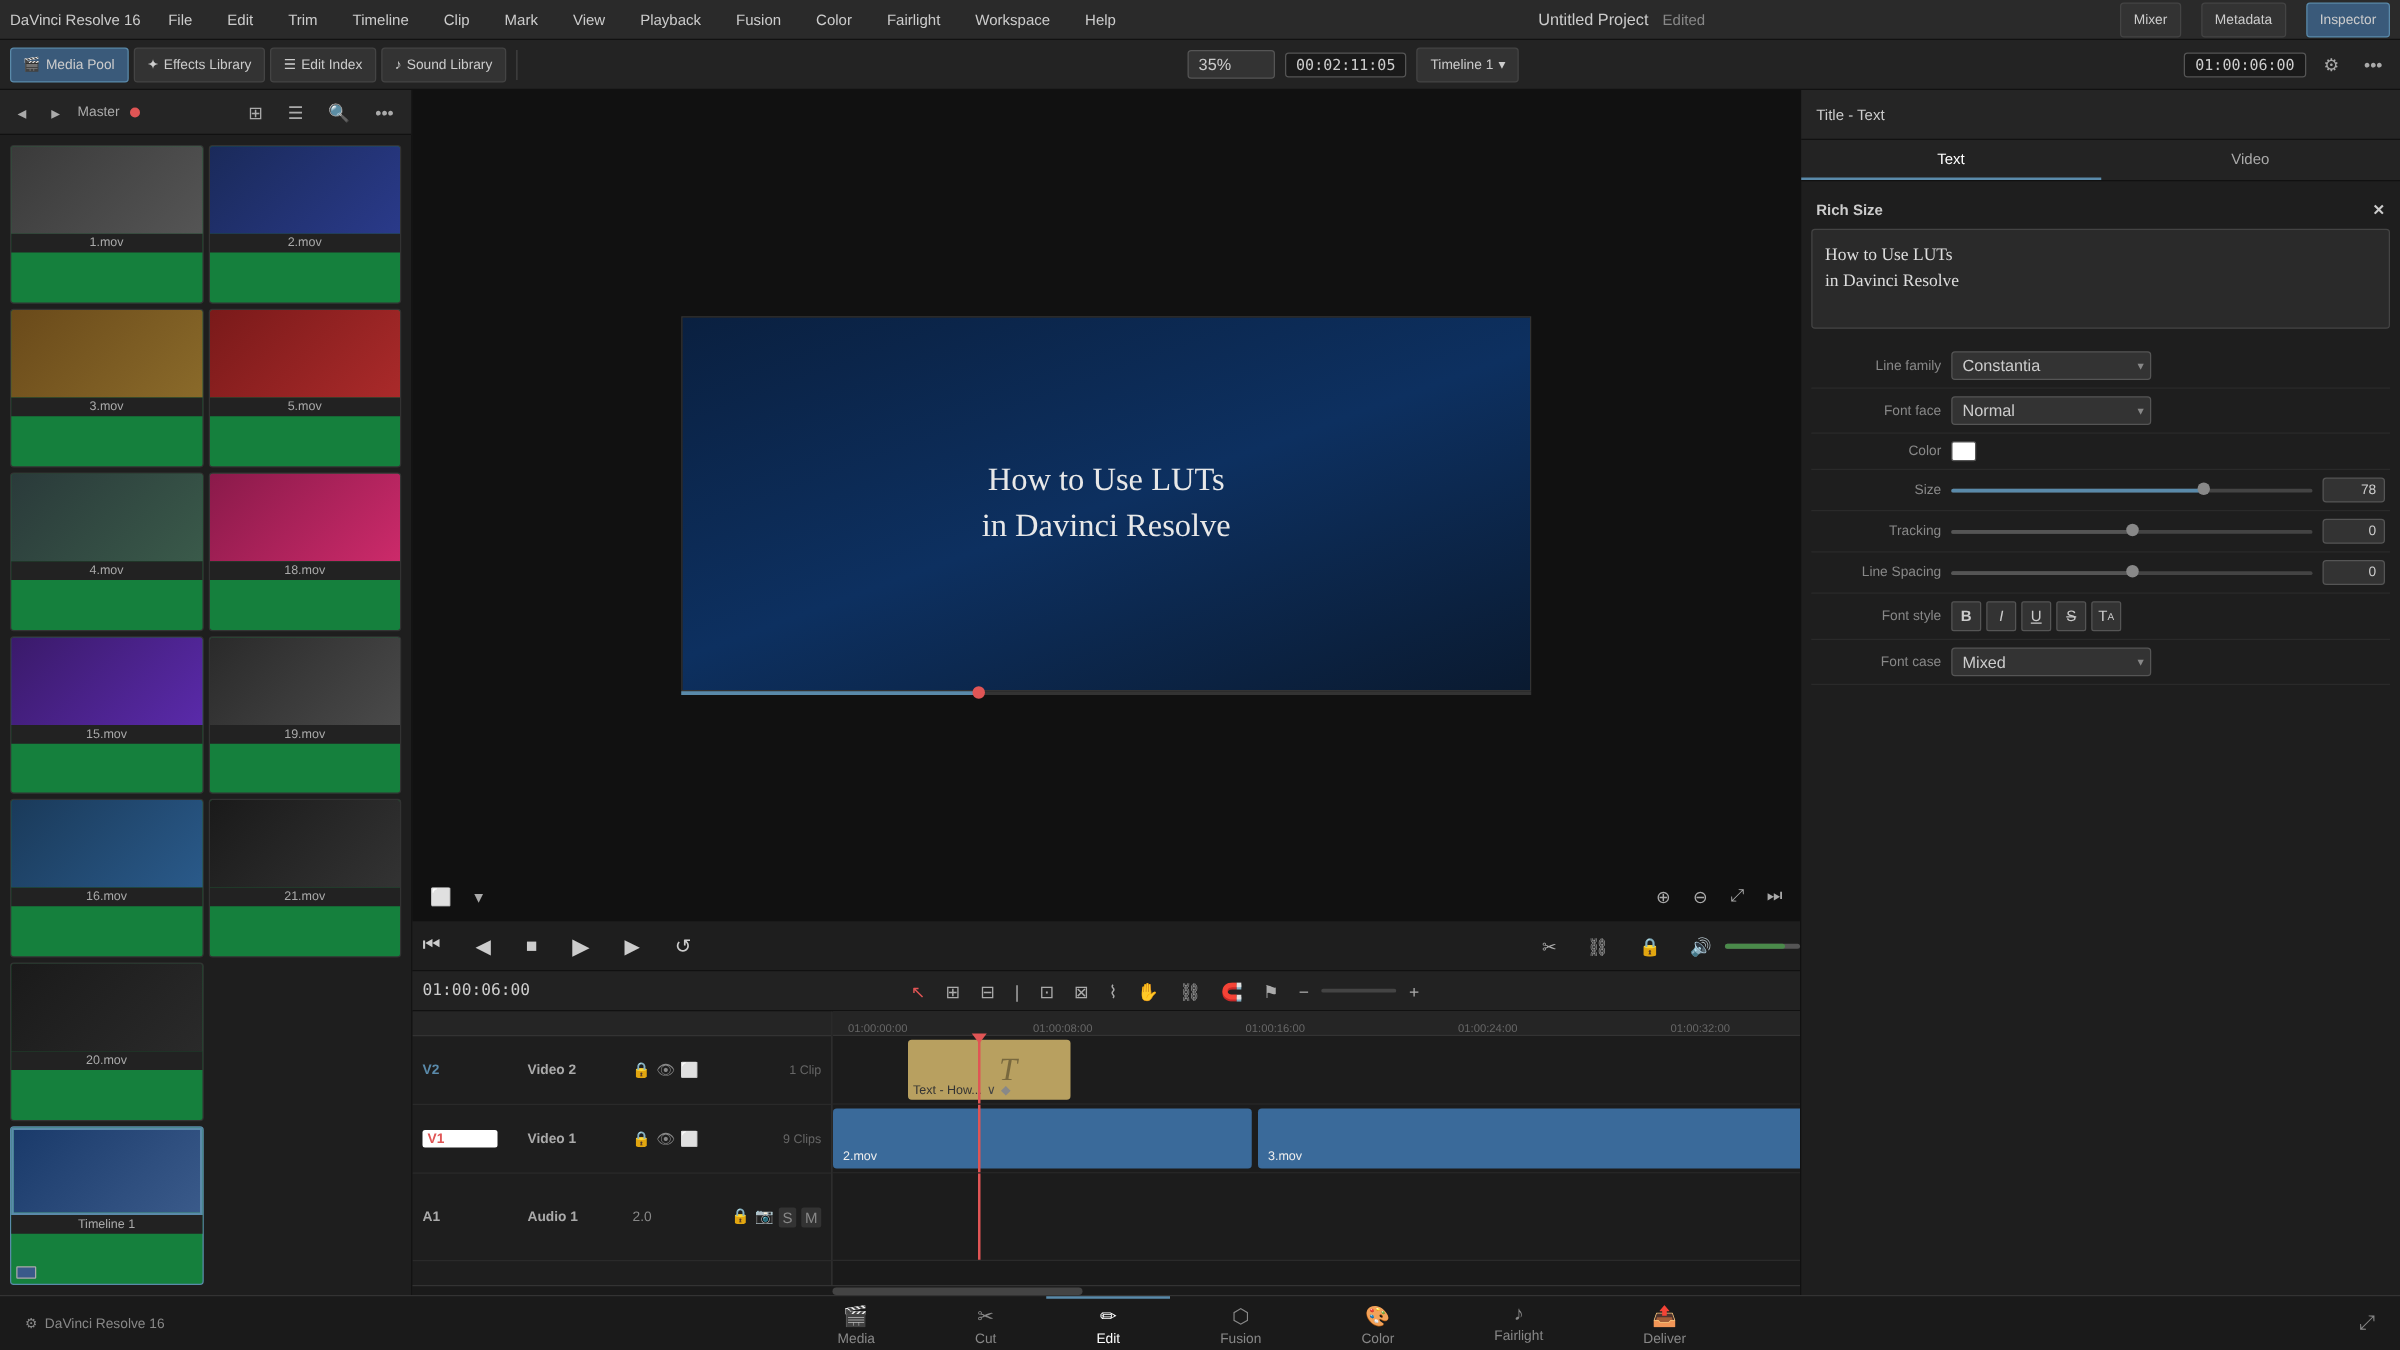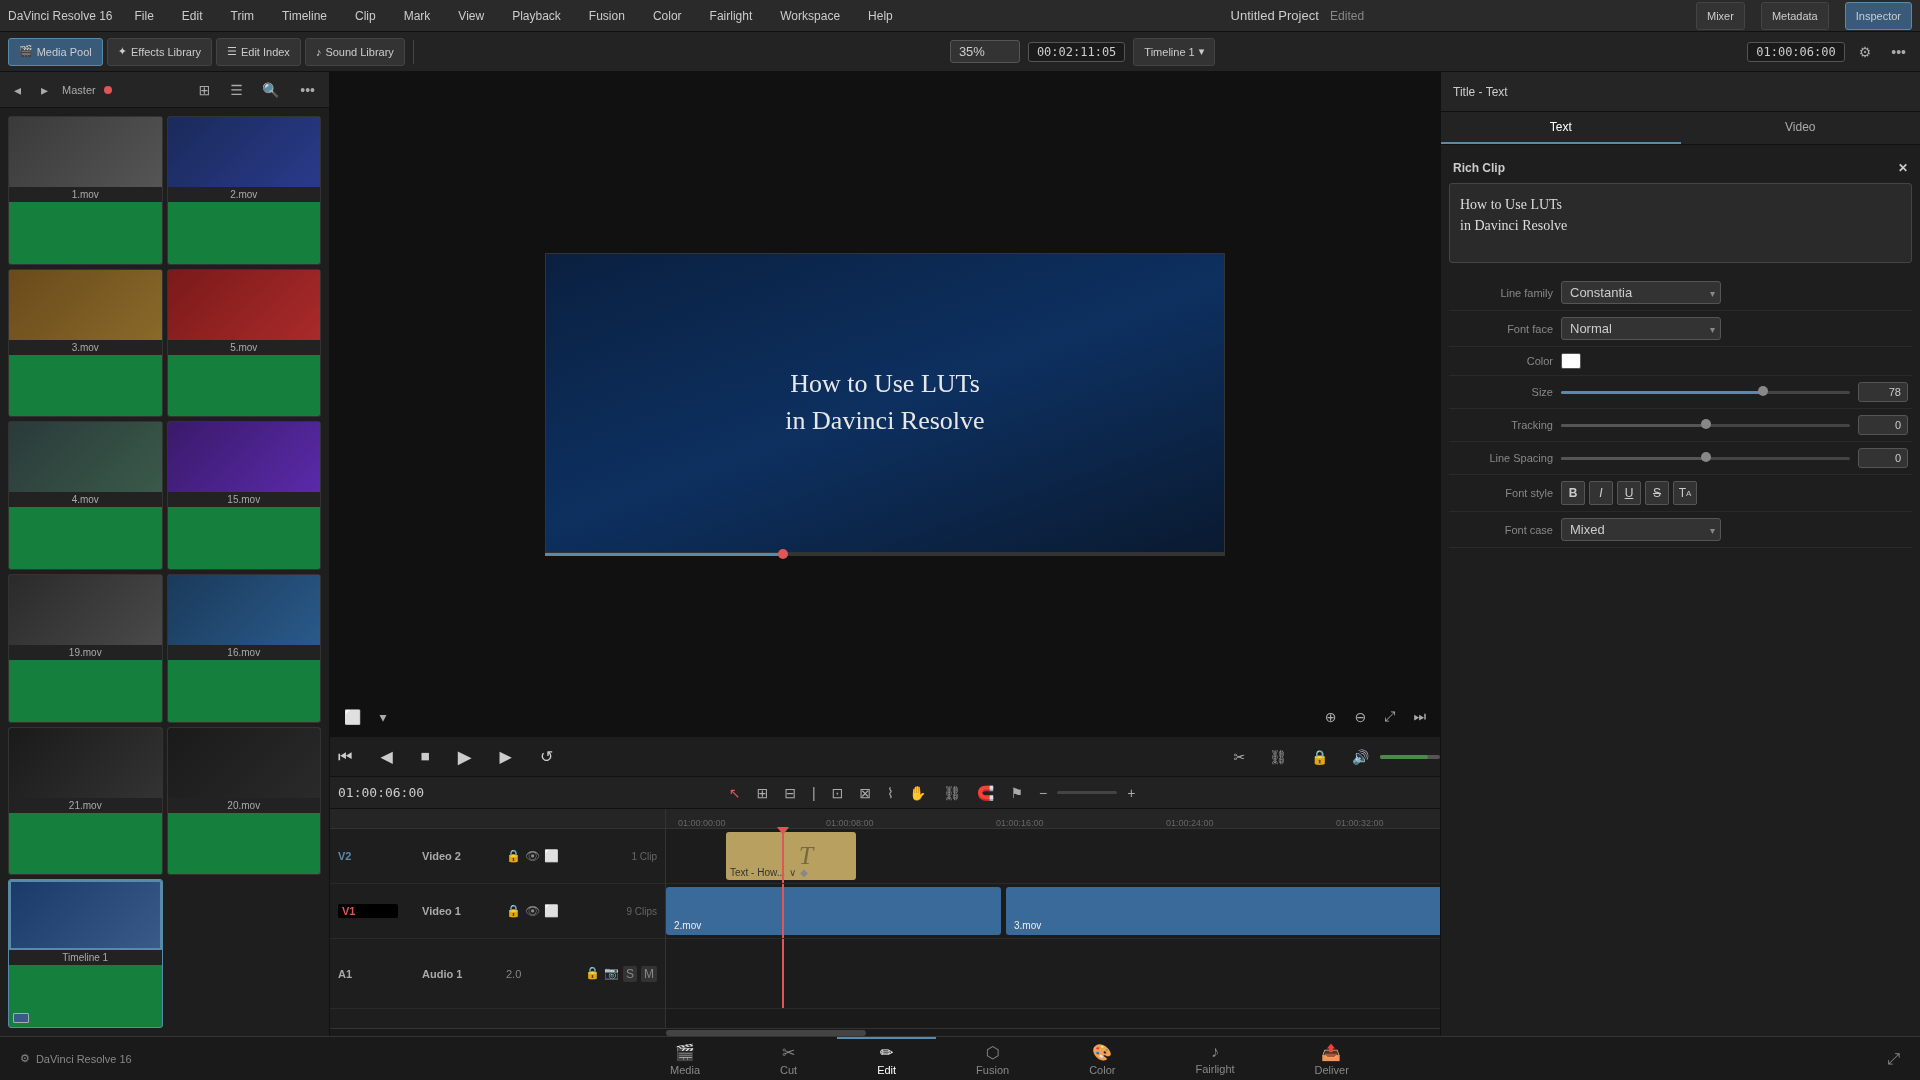--- a/index.html
+++ b/index.html
@@ -414,7 +414,7 @@
     <div class="inspector-body">
 
       <div class="rich-text-label">
-        <span>Rich Clip</span>
+        <span>Rich Size</span>
         <span style="cursor:pointer;">✕</span>
       </div>
       <div class="rich-text-area">

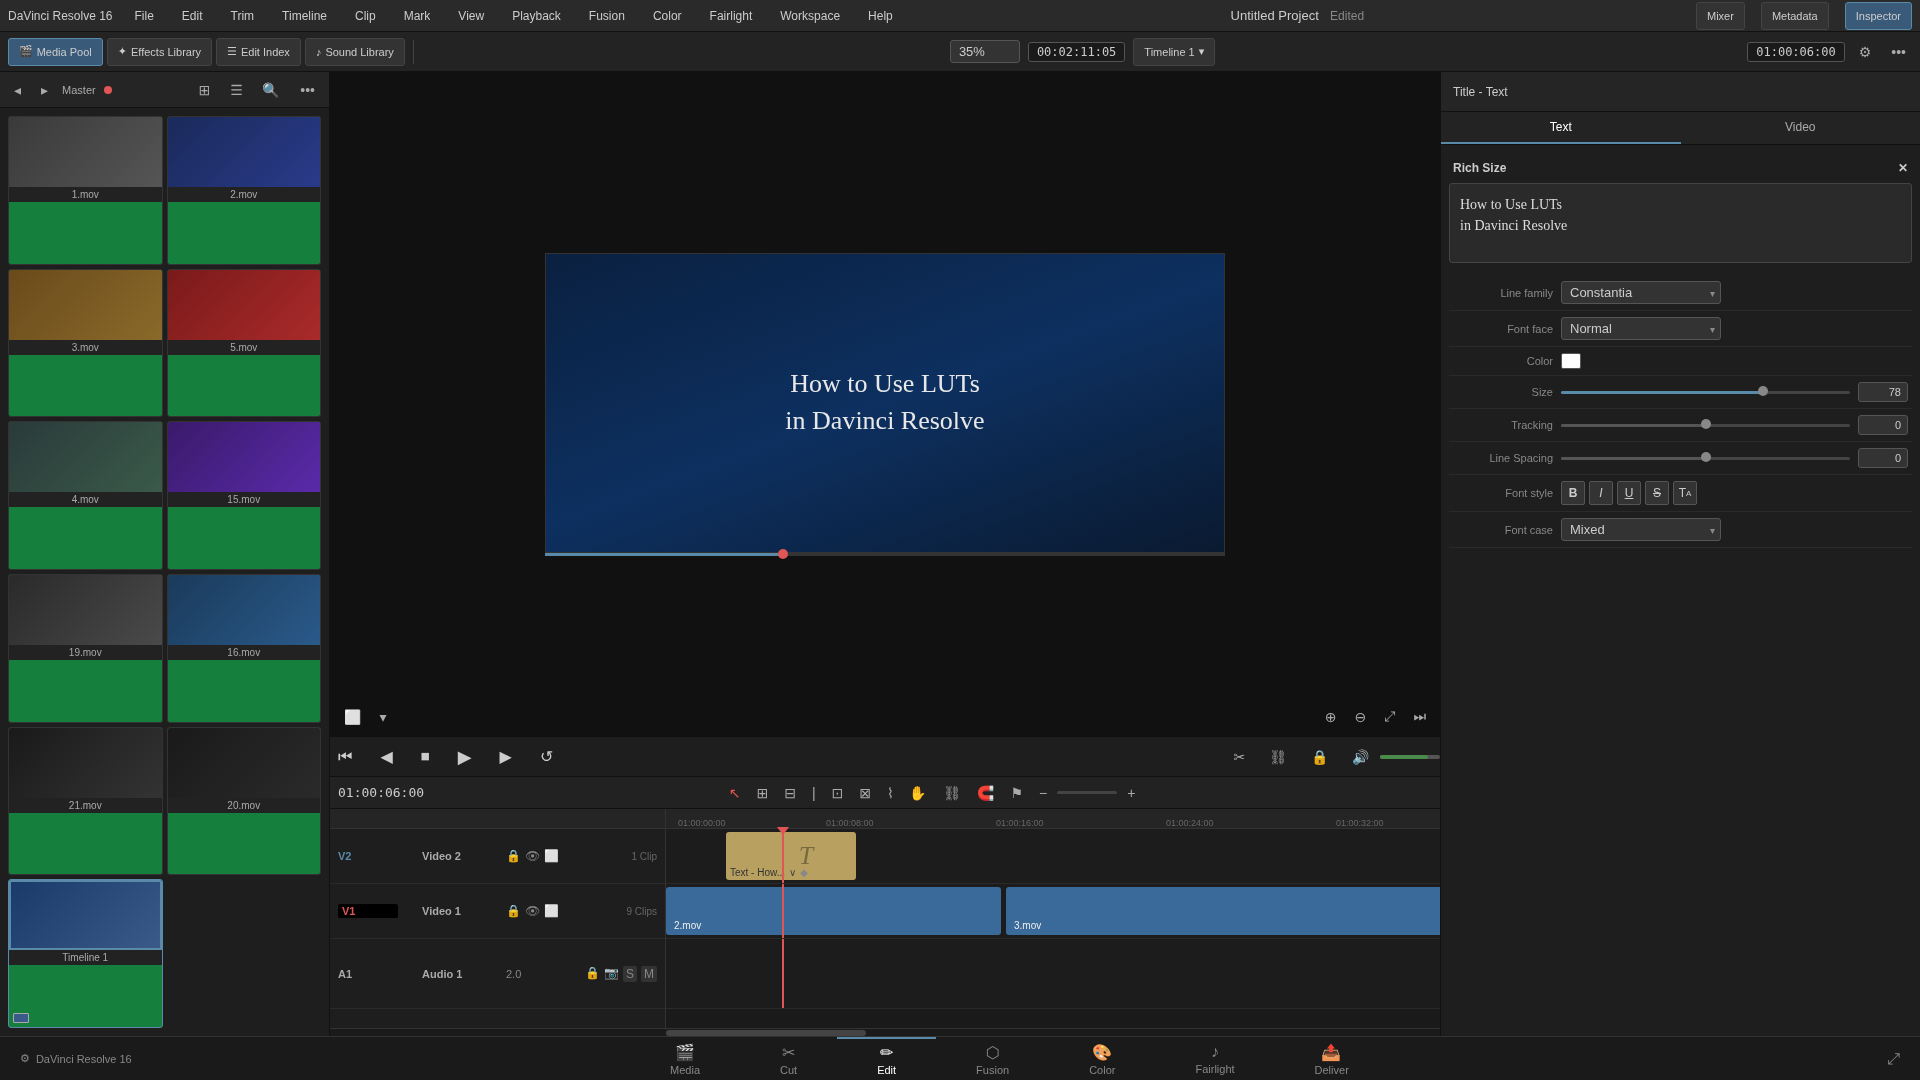--- a/index.html
+++ b/index.html
@@ -203,6 +203,10 @@
         <div class="thumb-label">4.mov</div>
       </div>
       <div class="media-thumb">
+        <div class="thumb-color" style="background:linear-gradient(135deg,#8a1a4a,#cc2a6a);"></div>
+        <div class="thumb-label">18.mov</div>
+      </div>
+      <div class="media-thumb">
         <div class="thumb-color" style="background:linear-gradient(135deg,#3a1a6a,#5a2aaa);"></div>
         <div class="thumb-label">15.mov</div>
       </div>

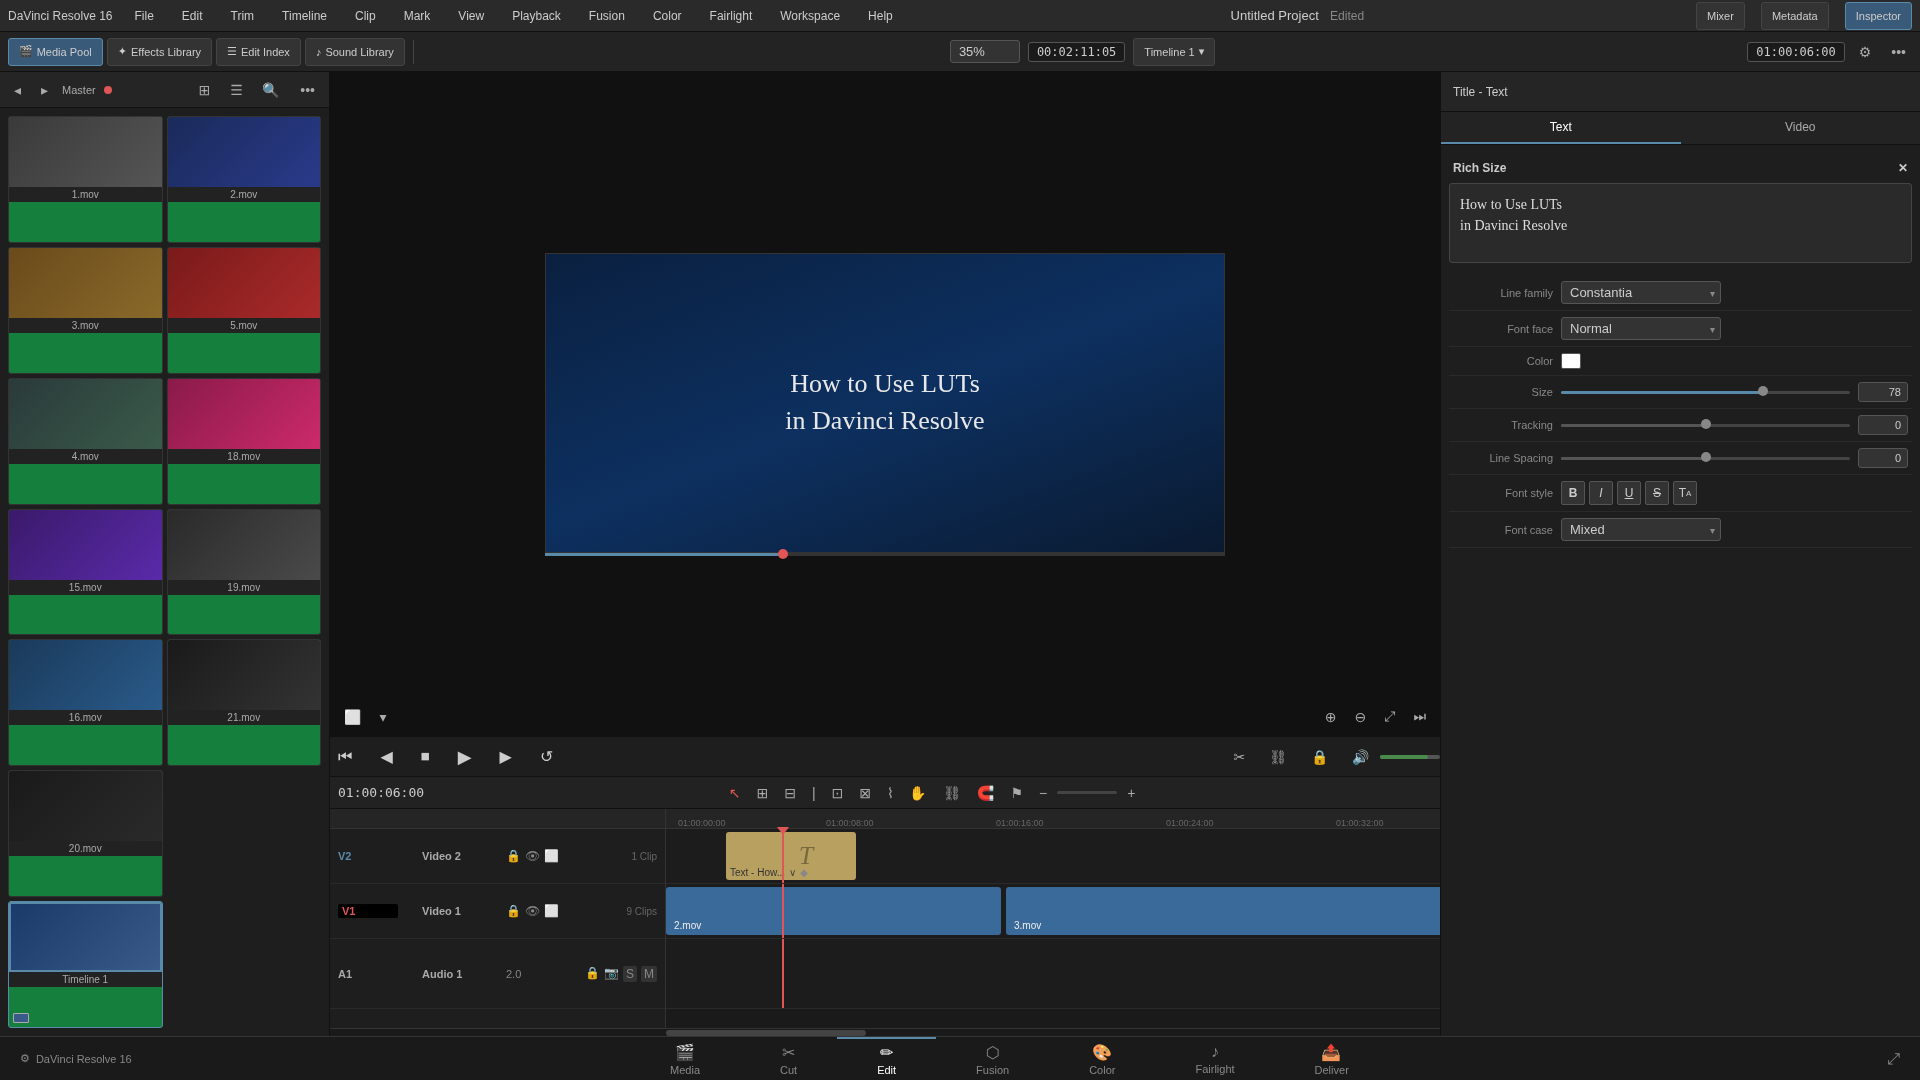--- a/index.html
+++ b/index.html
@@ -328,7 +328,7 @@
           </div>
 
           <div class="track-label">
-            <span class="track-name" style="color:#e05555; background:#000000;padding:1px 4px;border-radius:2px;">V1</span>
+            <span class="track-name" style="color:#e05555; background:#ffffff;padding:1px 4px;border-radius:2px;">V1</span>
             <span class="track-name">Video 1</span>
             <div class="track-icons">
               <span class="track-icon">🔒</span>

